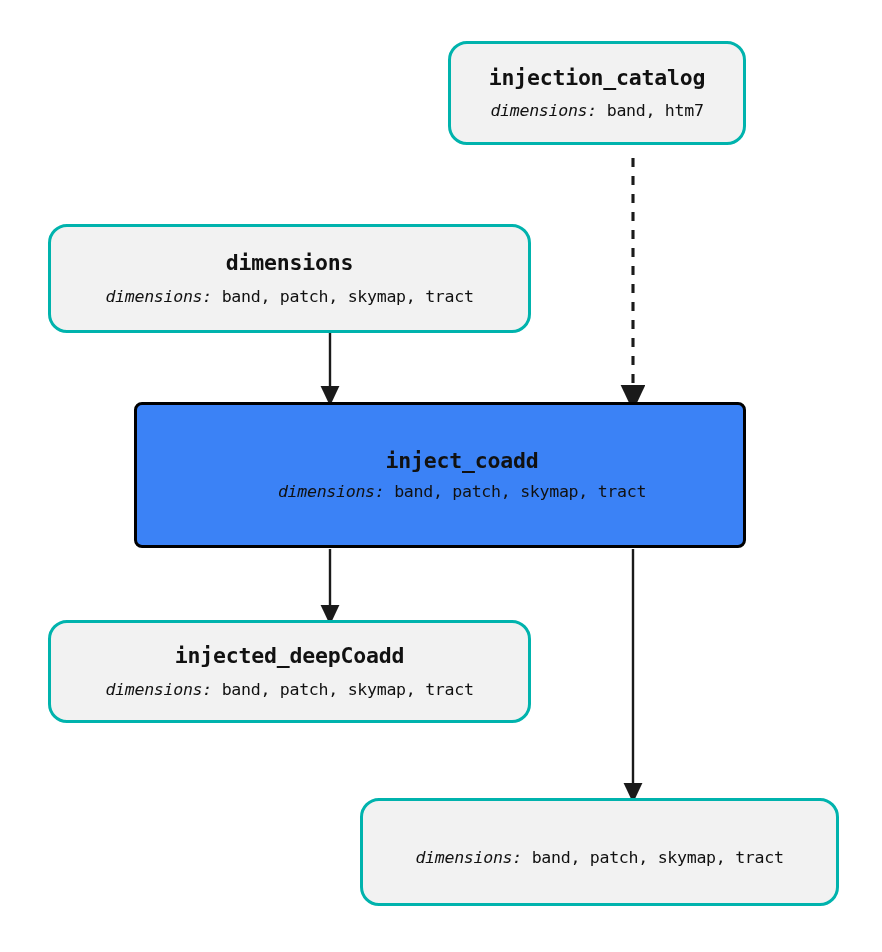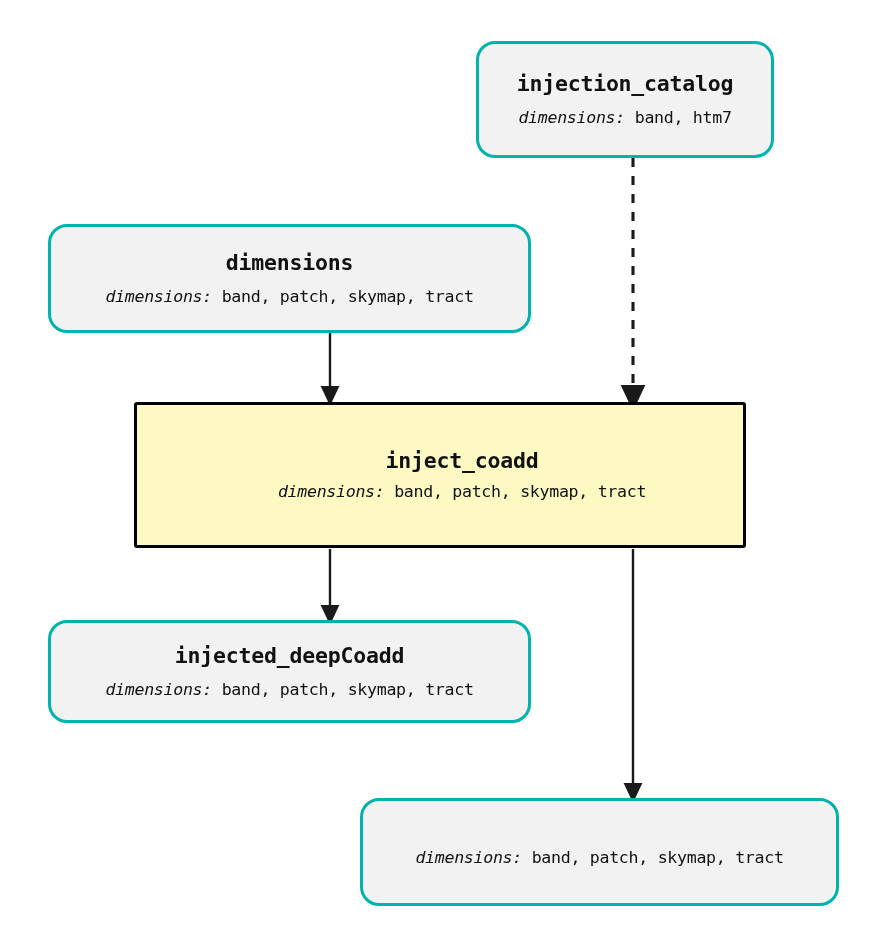--- a/index.html
+++ b/index.html
@@ -95,7 +95,7 @@
   }
 
   
-  #node-injection_catalog       { left: 448px; top: 41px;  width: 298px; height: 117px; margin-left: 28px; }
+  #node-injection_catalog       { left: 448px; top: 41px;  width: 298px; height: 104px; }
   #node-deepCoadd               { left: 48px;  top: 224px; width: 483px; height: 109px; }
   #node-inject_coadd            { left: 134px; top: 402px; width: 612px; height: 146px; }
   #node-injected_deepCoadd      { left: 48px;  top: 620px; width: 483px; height: 103px; }

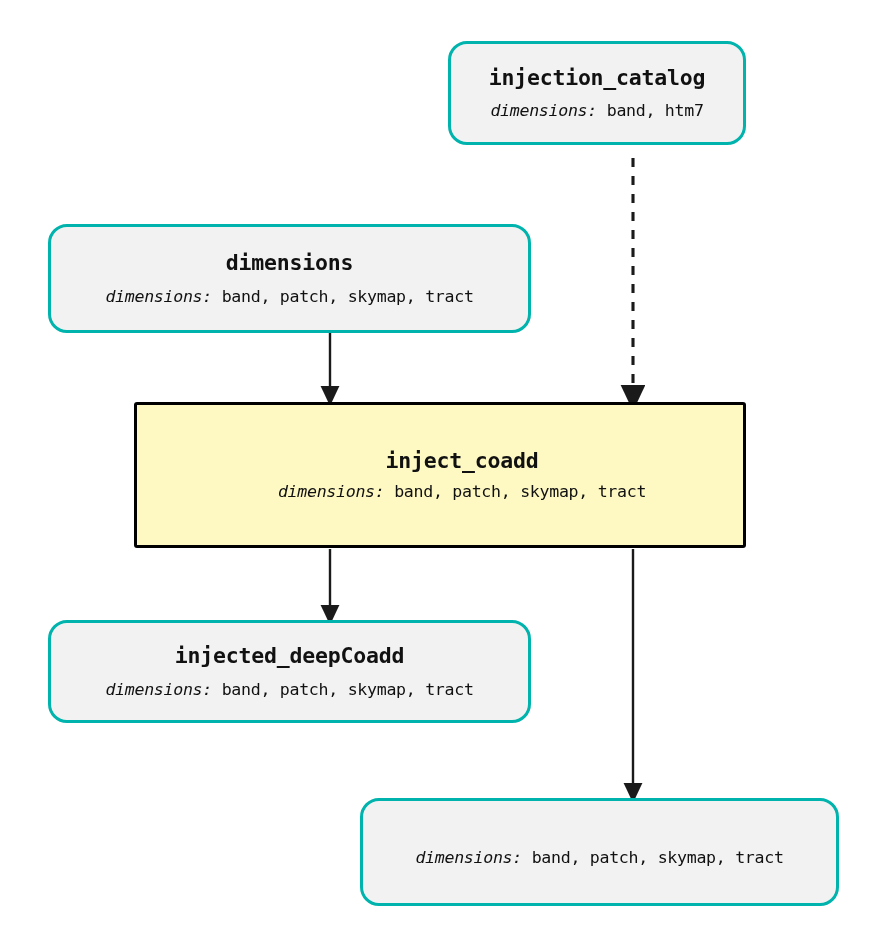--- a/index.html
+++ b/index.html
@@ -42,9 +42,9 @@
   }
 
   .node.task {
-    background: #fef9c3;
+    background: #3b82f6;
     border: 3.4px solid #000000;
-    border-radius: 3px;
+    border-radius: 8px;
     padding-left: 44px;
   }
 

